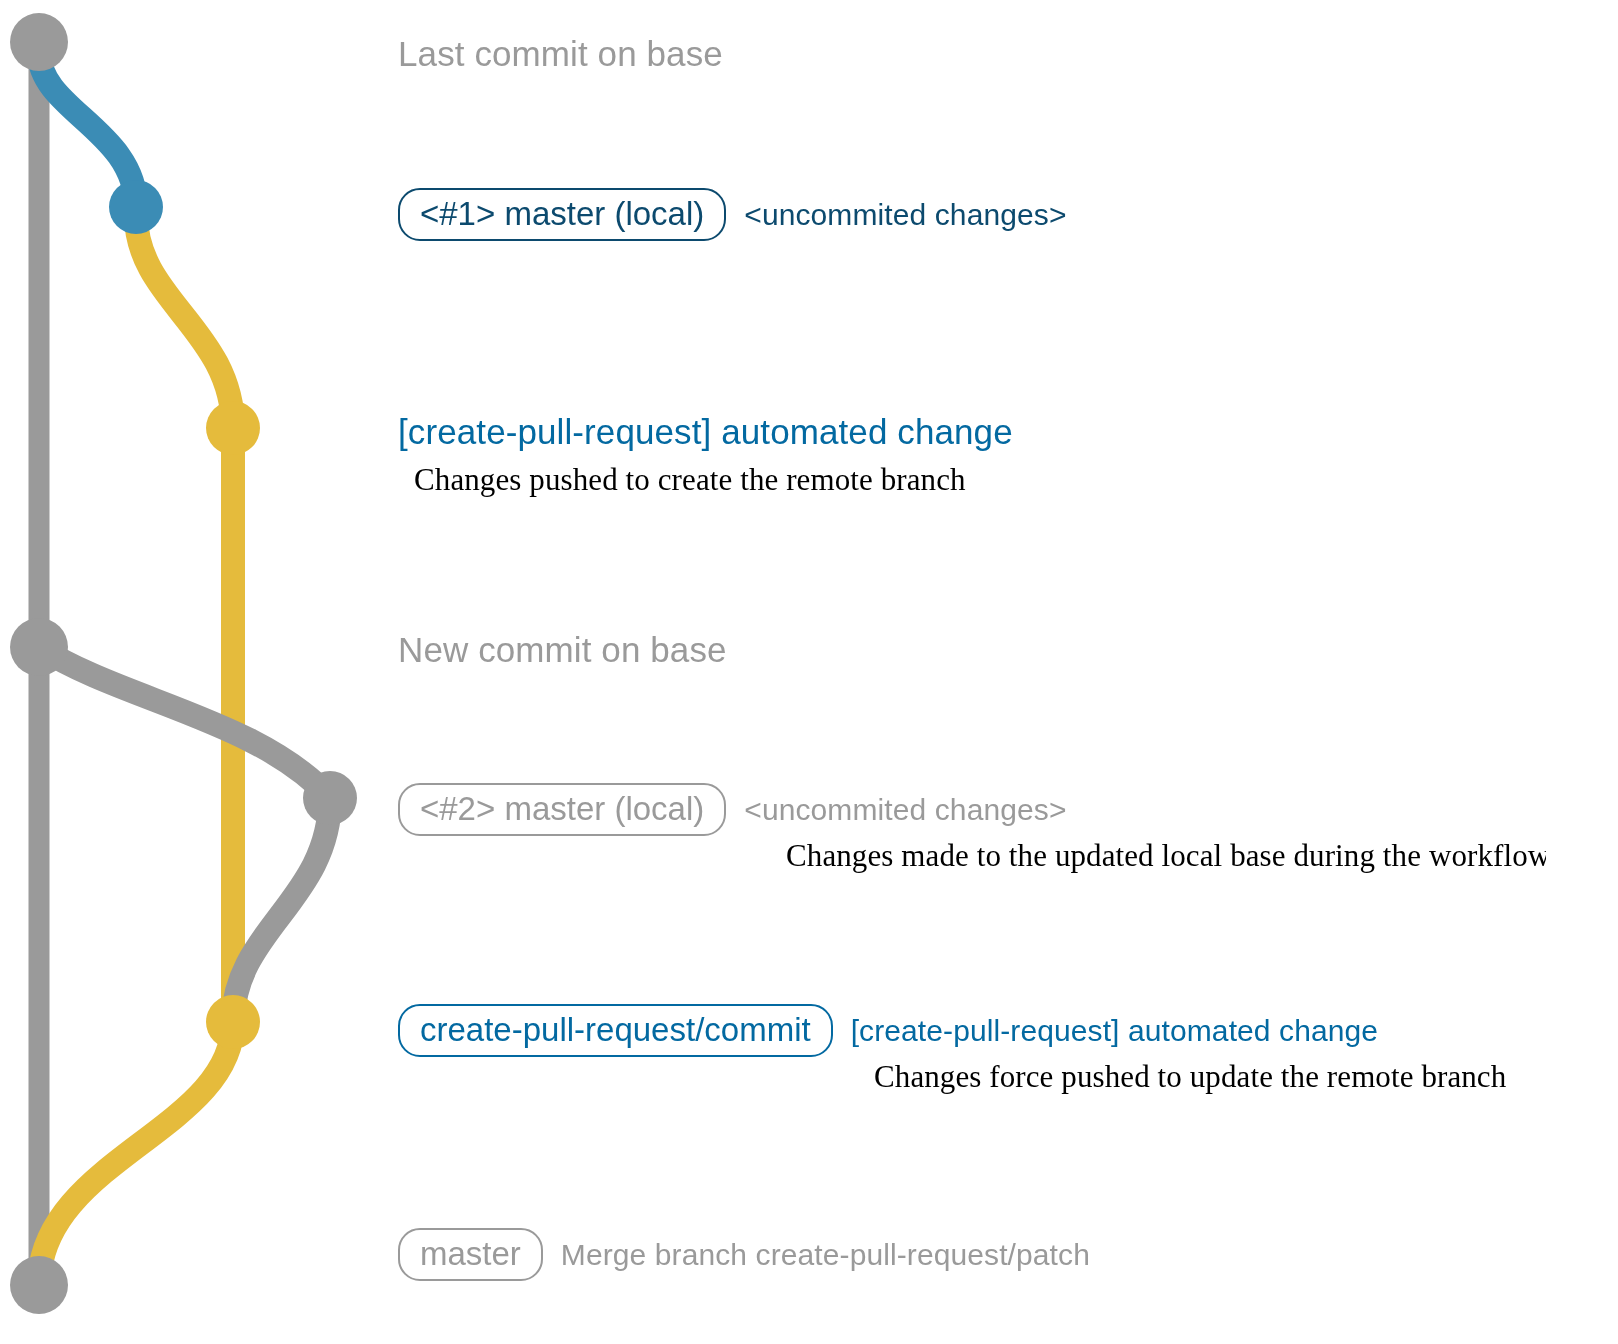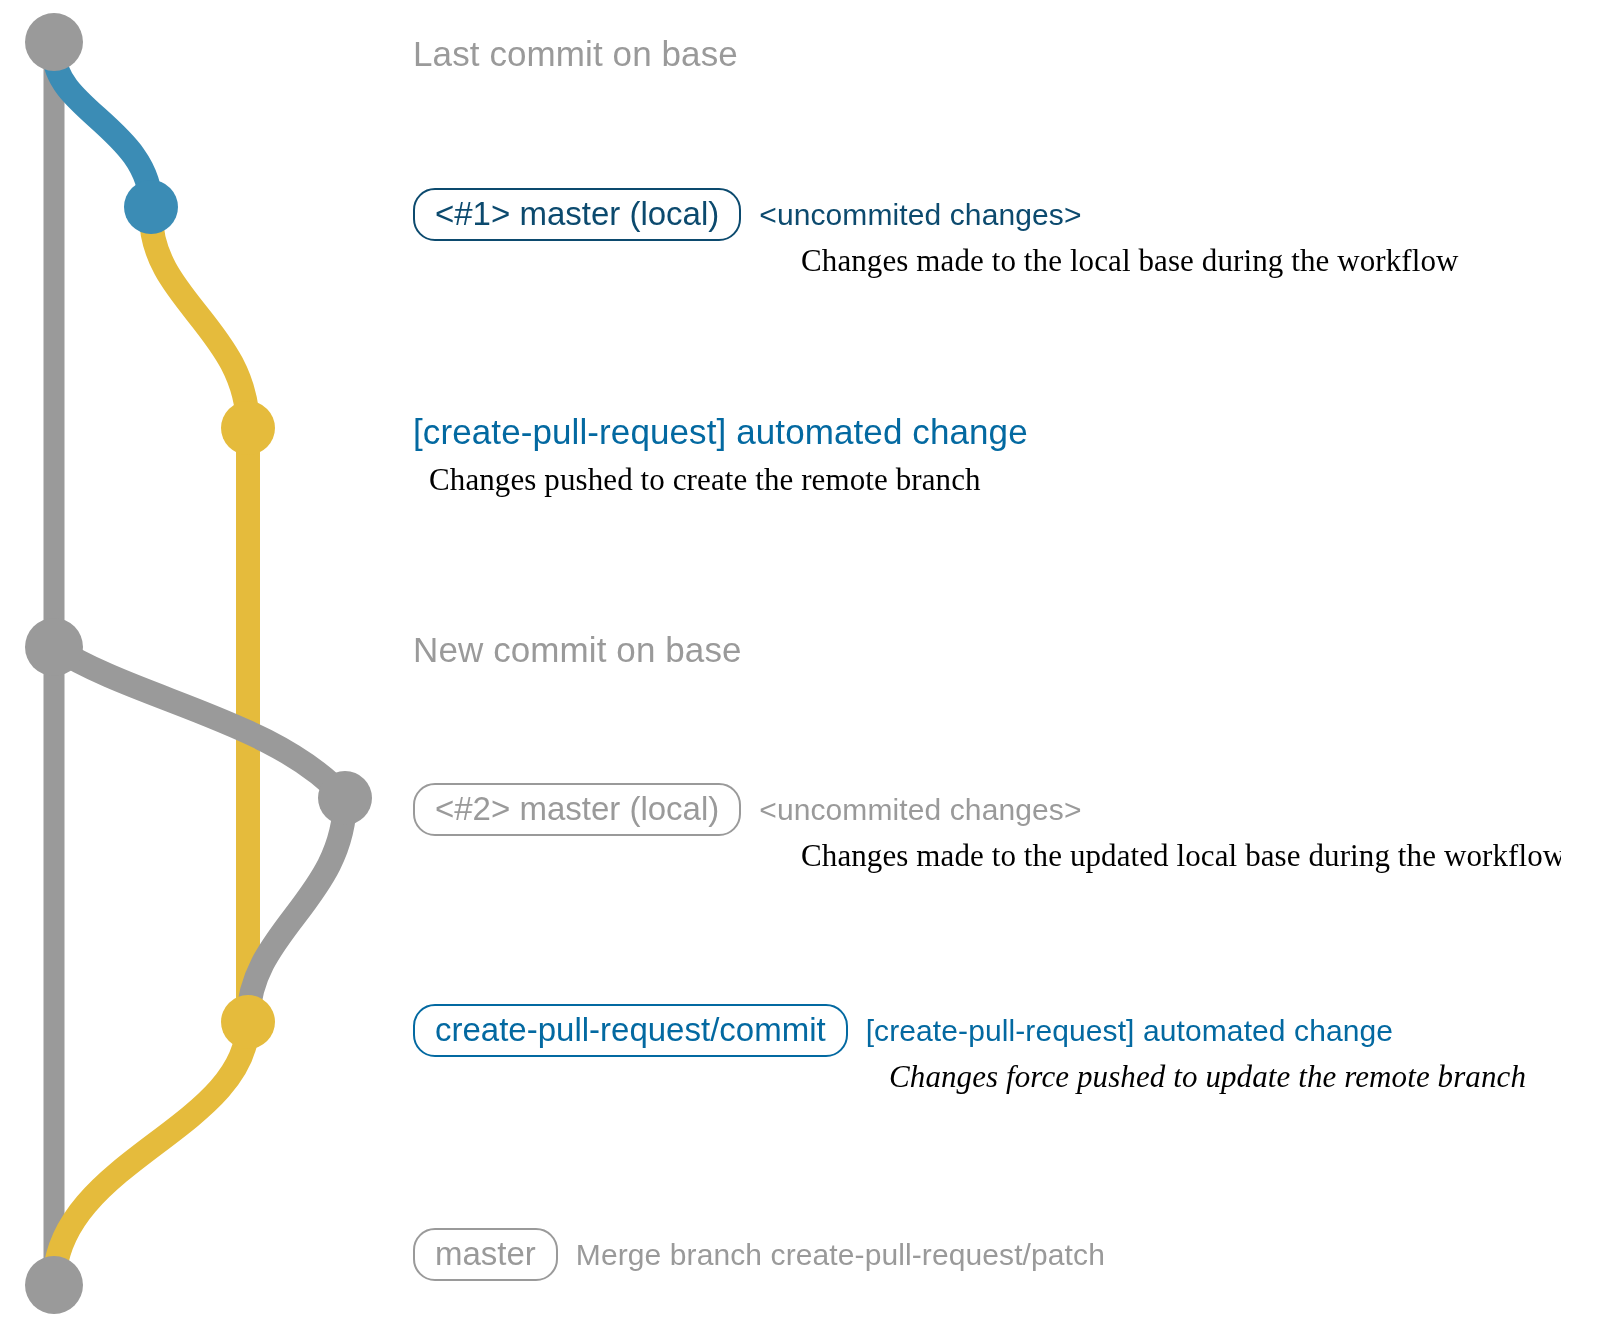--- a/index.html
+++ b/index.html
@@ -19,7 +19,6 @@
     height: 1344px;
     background: #ffffff;
     overflow: hidden;
-    margin-left: 15px;
   }
 
   

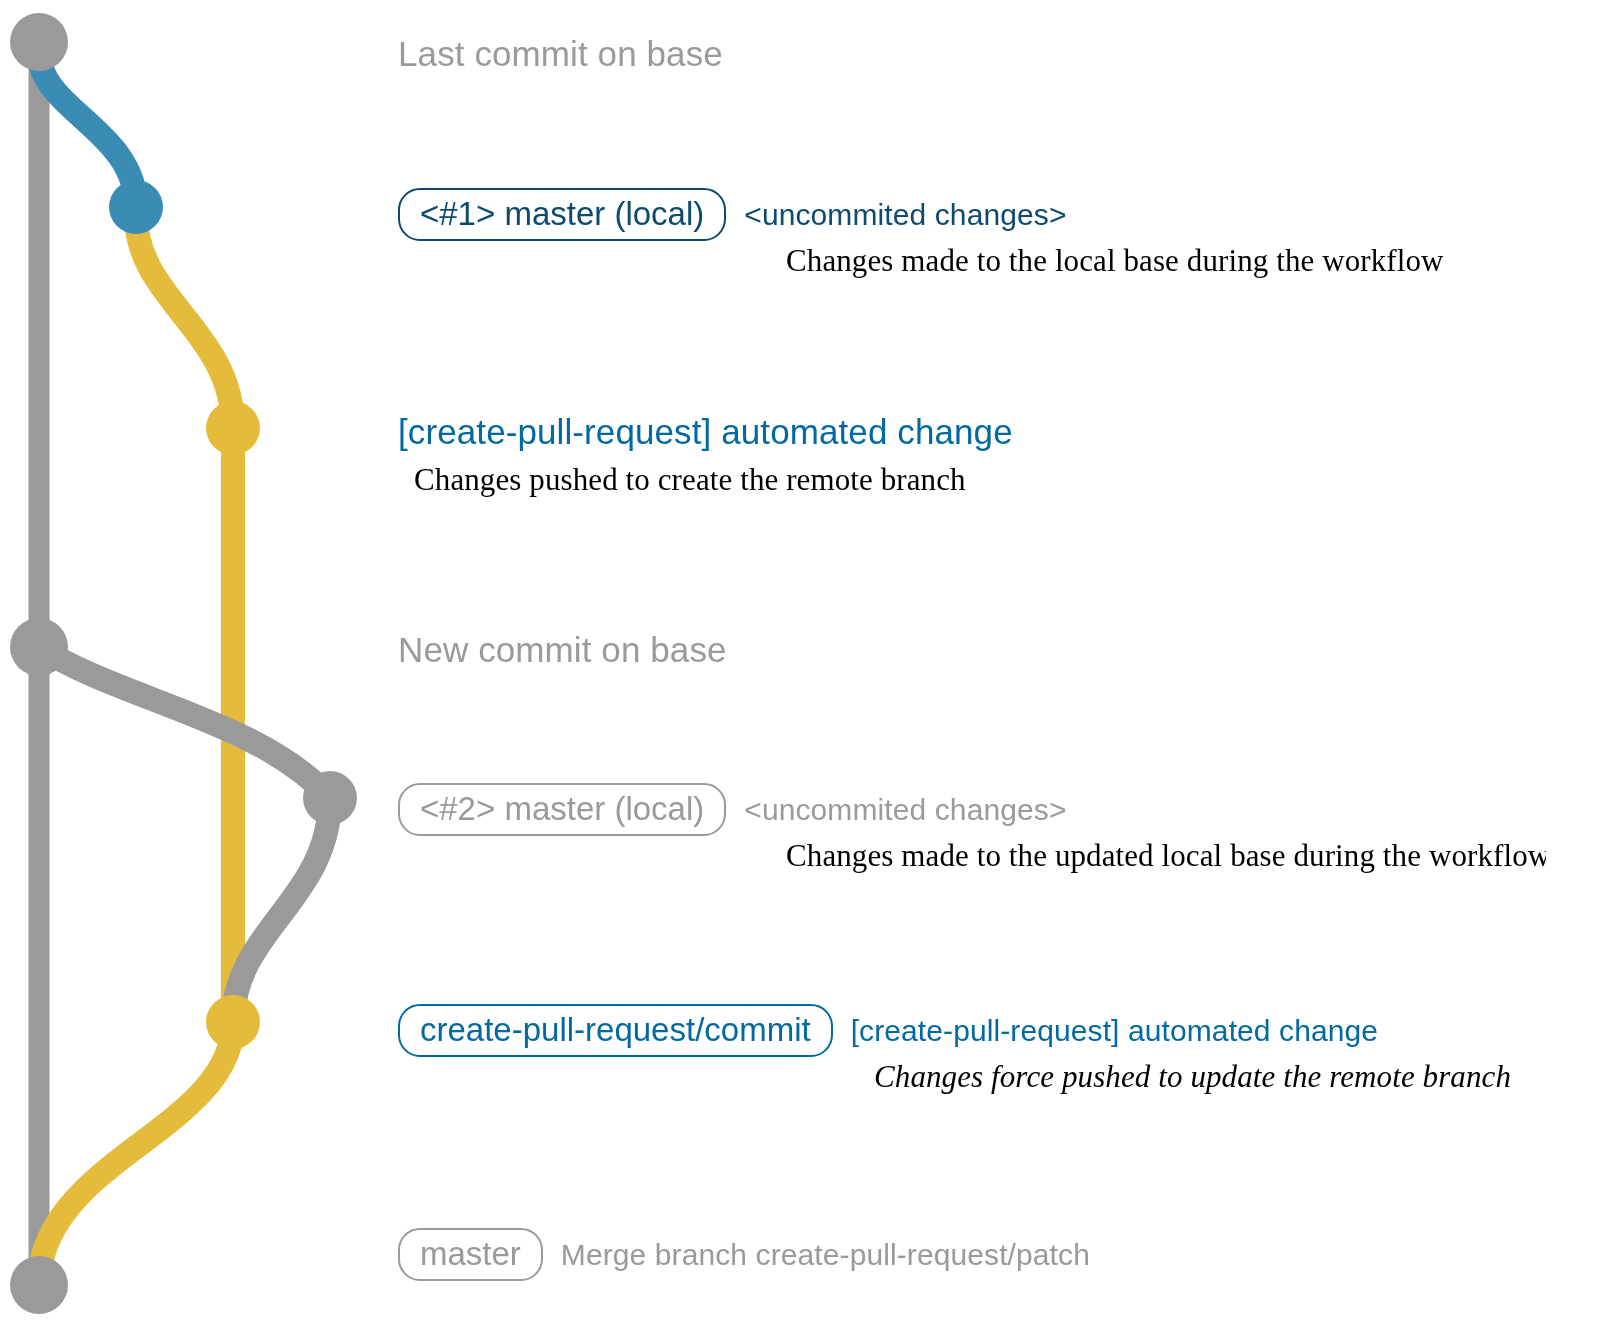--- a/index.html
+++ b/index.html
@@ -119,7 +119,6 @@
       <span class="pill c-blue">&lt;#1&gt; master (local)</span>
       <span class="commit-msg c-blue">&lt;uncommited changes&gt;</span>
     </div>
-    <div class="desc" style="left:786px; top:243px;">Changes made to the local base during the workflow</div>
 
     <div class="row" style="left:398px; top:412px;">
       <span class="plain-title c-gold">[create-pull-request] automated change</span>

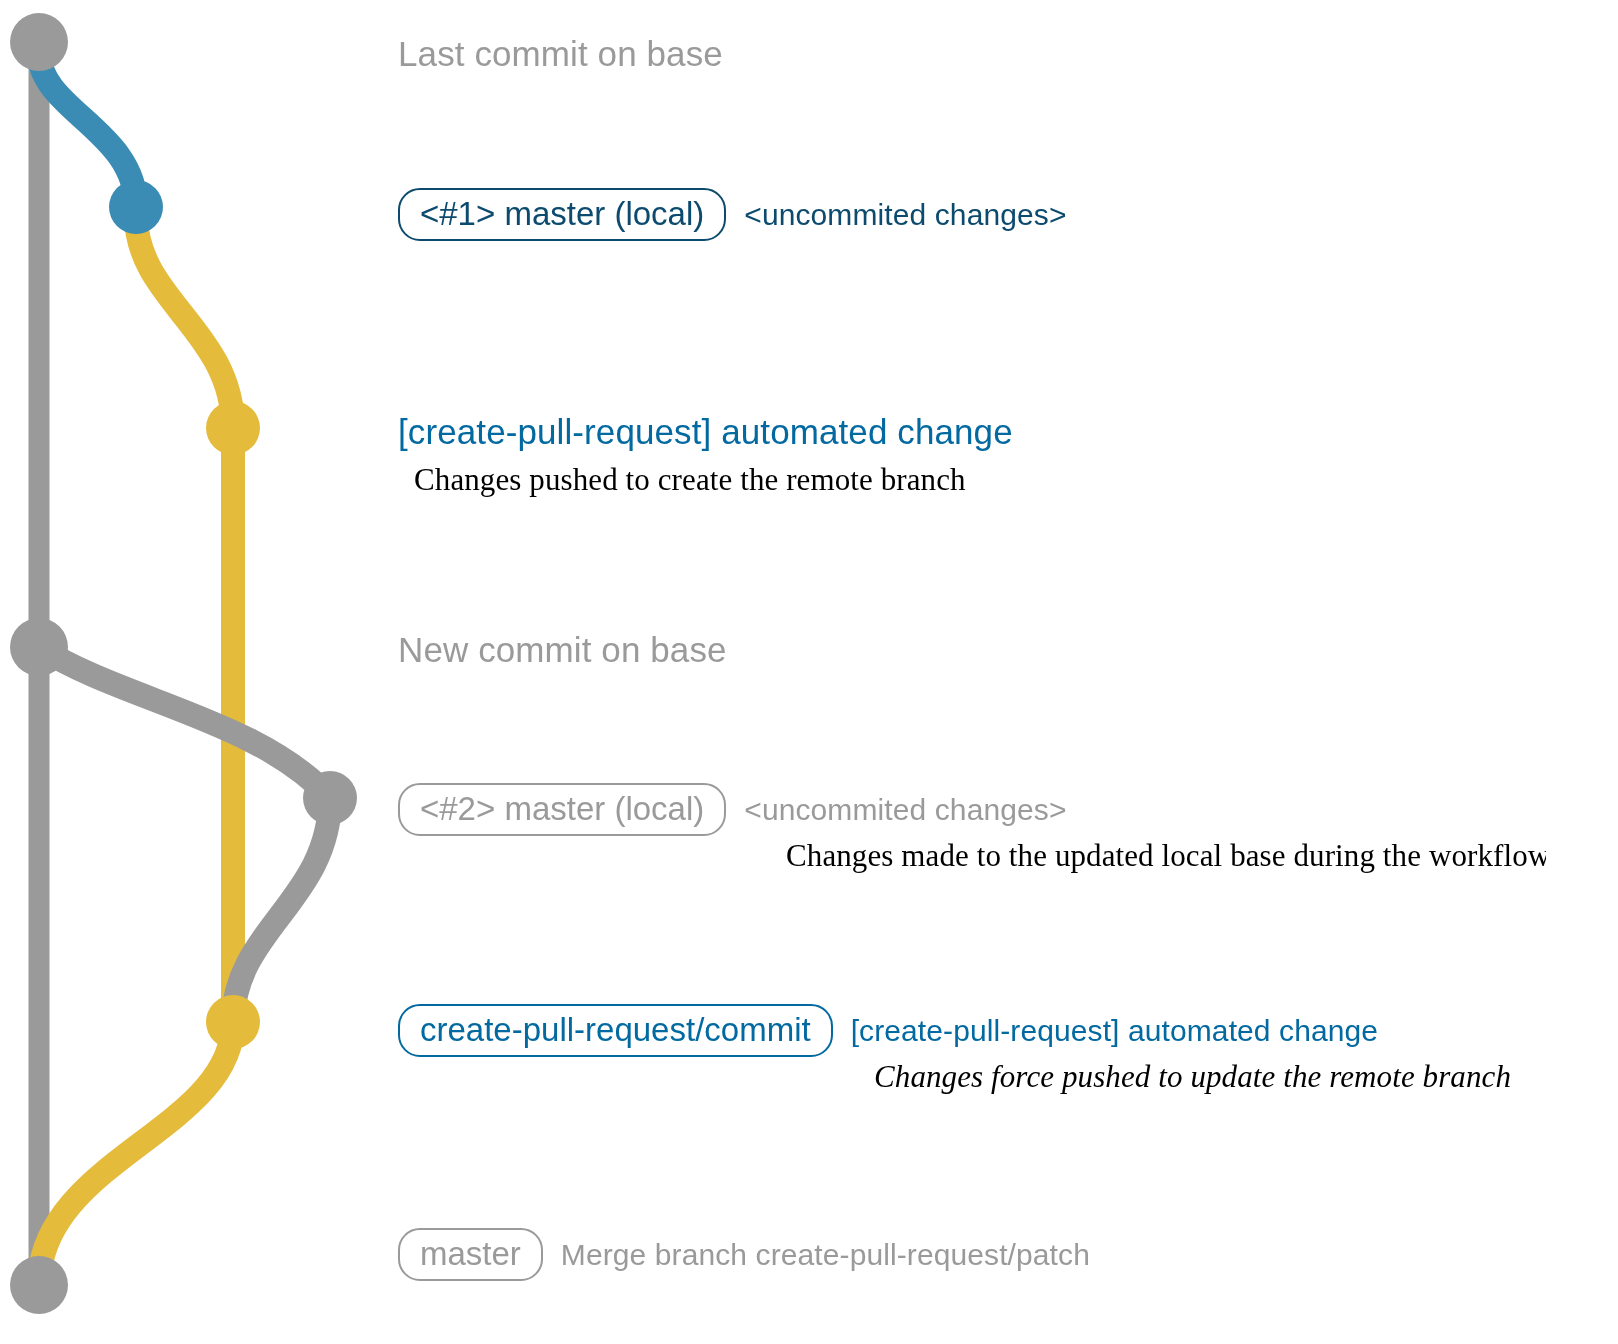--- a/index.html
+++ b/index.html
@@ -139,7 +139,7 @@
       <span class="pill c-gold">create-pull-request/commit</span>
       <span class="commit-msg c-gold">[create-pull-request] automated change</span>
     </div>
-    <div class="desc" style="left:874px; top:1059px;font-style:italic;">Changes force pushed to update the remote branch</div>
+    <div class="desc" style="left:874px; top:1059px;">Changes force pushed to update the remote branch</div>
 
     <div class="row" style="left:398px; top:1228px;">
       <span class="pill c-gray">master</span>

